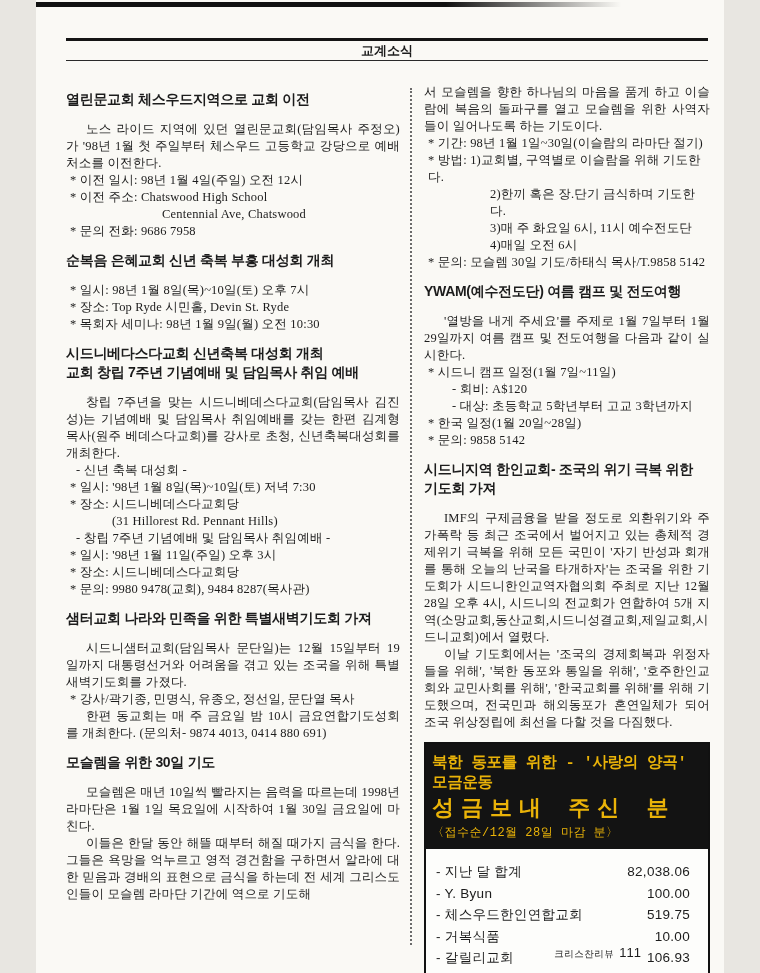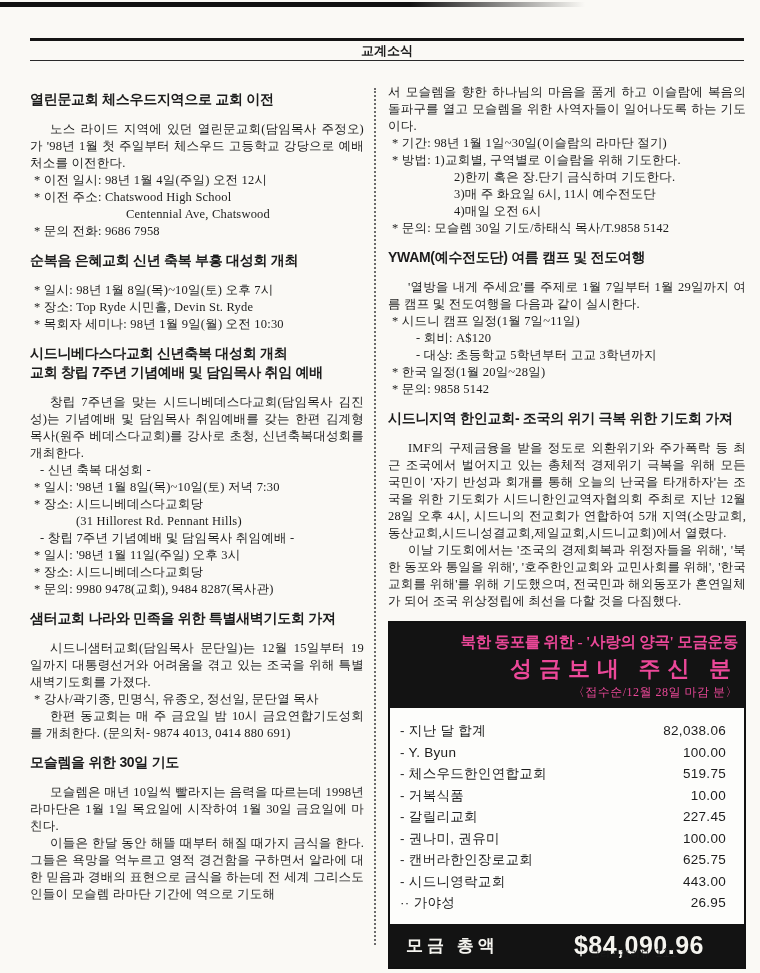--- a/index.html
+++ b/index.html
@@ -6,7 +6,7 @@
   html, body { background: #e8e6e1; }
   .page {
     position: relative;
-    width: 760px; height: 973px;
+    width: 688px; height: 973px;
     margin: 0 auto;
     background: #faf9f5;
     color: #1c1c1c;

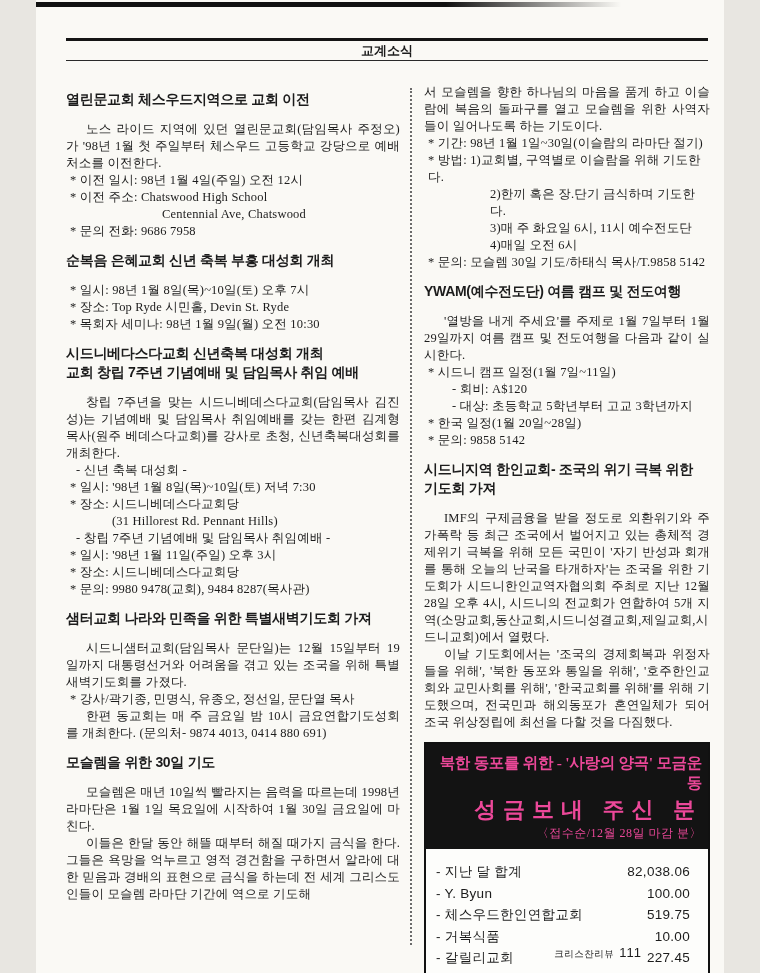--- a/index.html
+++ b/index.html
@@ -65,10 +65,10 @@
     background: #fdfdfb;
   }
   .donation-header {
-    background: #131313; color: #ec4899;
-    text-align: right;
+    background: #131313; color: #eab308;
+    text-align: left;
     padding: 9px 6px 8px 6px;
-    font-family: Liberation Serif, serif;
+    font-family: Liberation Mono, monospace;
   }
   .donation-campaign { font-weight: bold; font-size: 15.5px; line-height: 20px; letter-spacing: -0.3px; }
   .donation-title { font-weight: bold; font-size: 22px; line-height: 27px; letter-spacing: 7px; margin-top: 3px; }

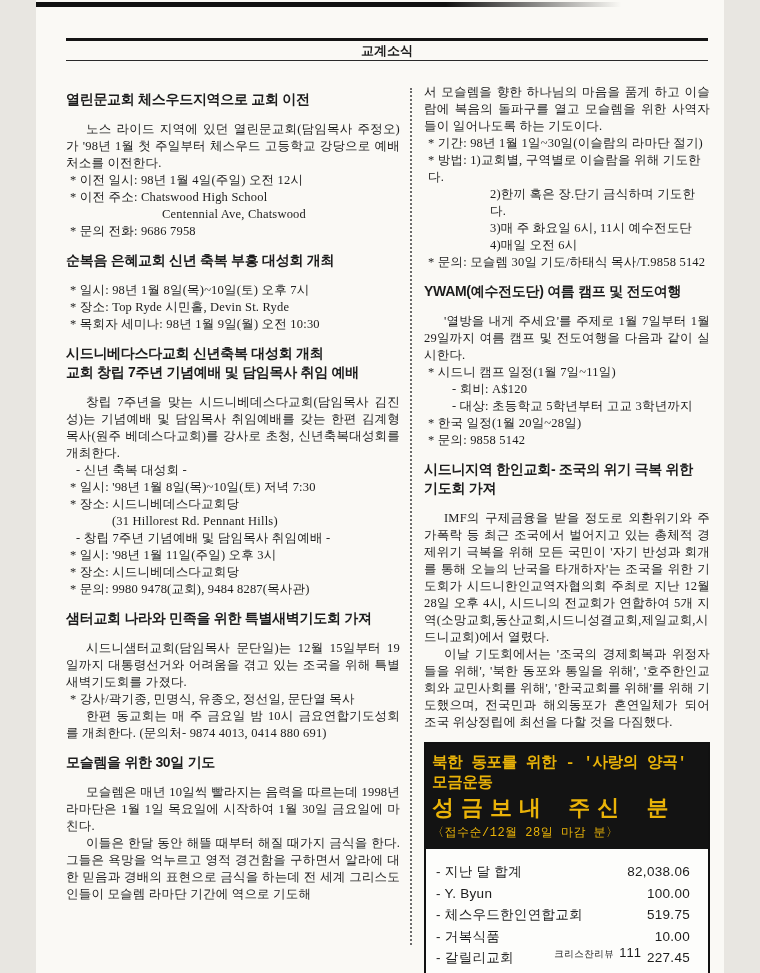--- a/index.html
+++ b/index.html
@@ -219,7 +219,7 @@
             </div>
             <div class="donation-row">
               <span class="donor-name">- 갈릴리교회</span>
-              <span class="donation-amount">227.45</span>
+              <span class="donation-amount">106.93</span>
             </div>
             <div class="donation-row">
               <span class="donor-name">- 권나미, 권유미</span>

